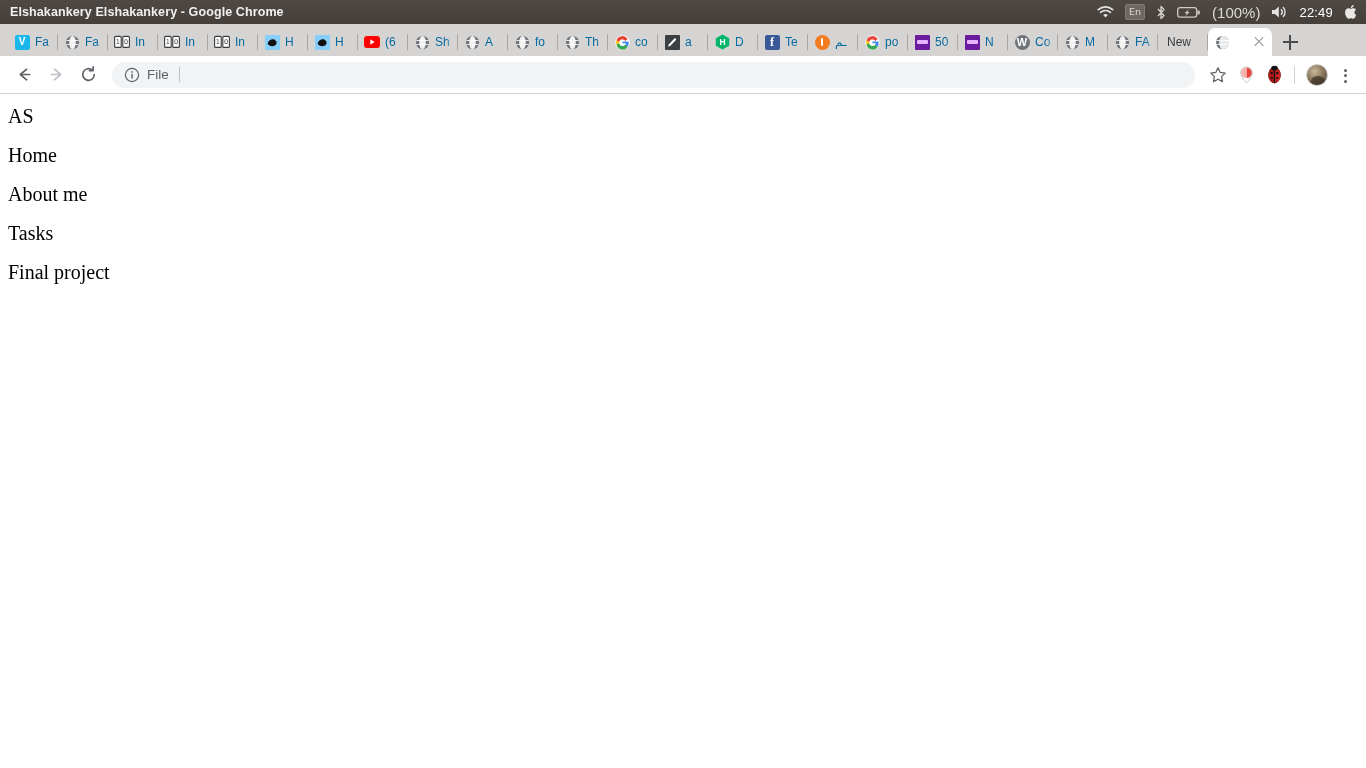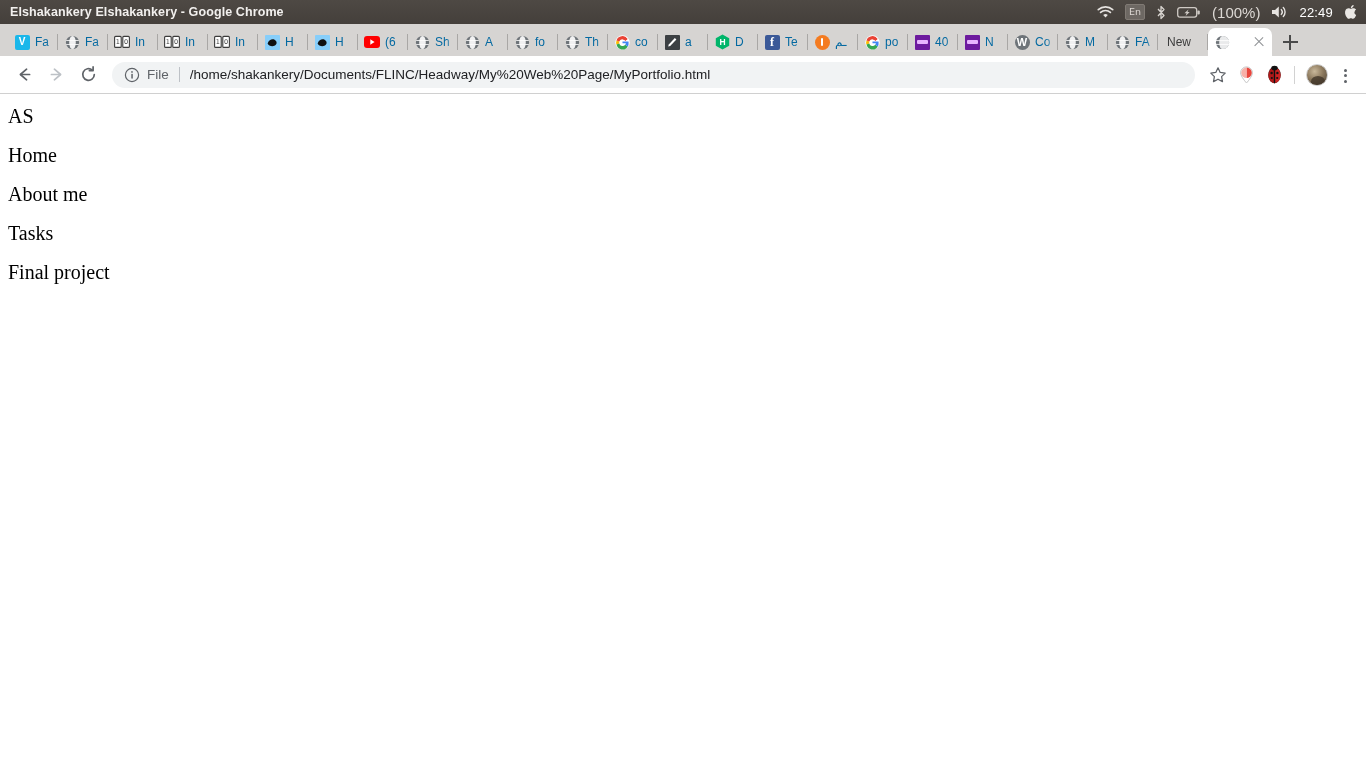--- a/index.html
+++ b/index.html
@@ -472,7 +472,7 @@
             <span style="display:block;width:11px;height:3.5px;background:#e8b4ff;border-radius:1px"></span>
           </span>
         </span>
-        <span class="tab-label">40</span>
+        <span class="tab-label">50</span>
       </div>
       <div class="tab">
         <span class="tab-fav">

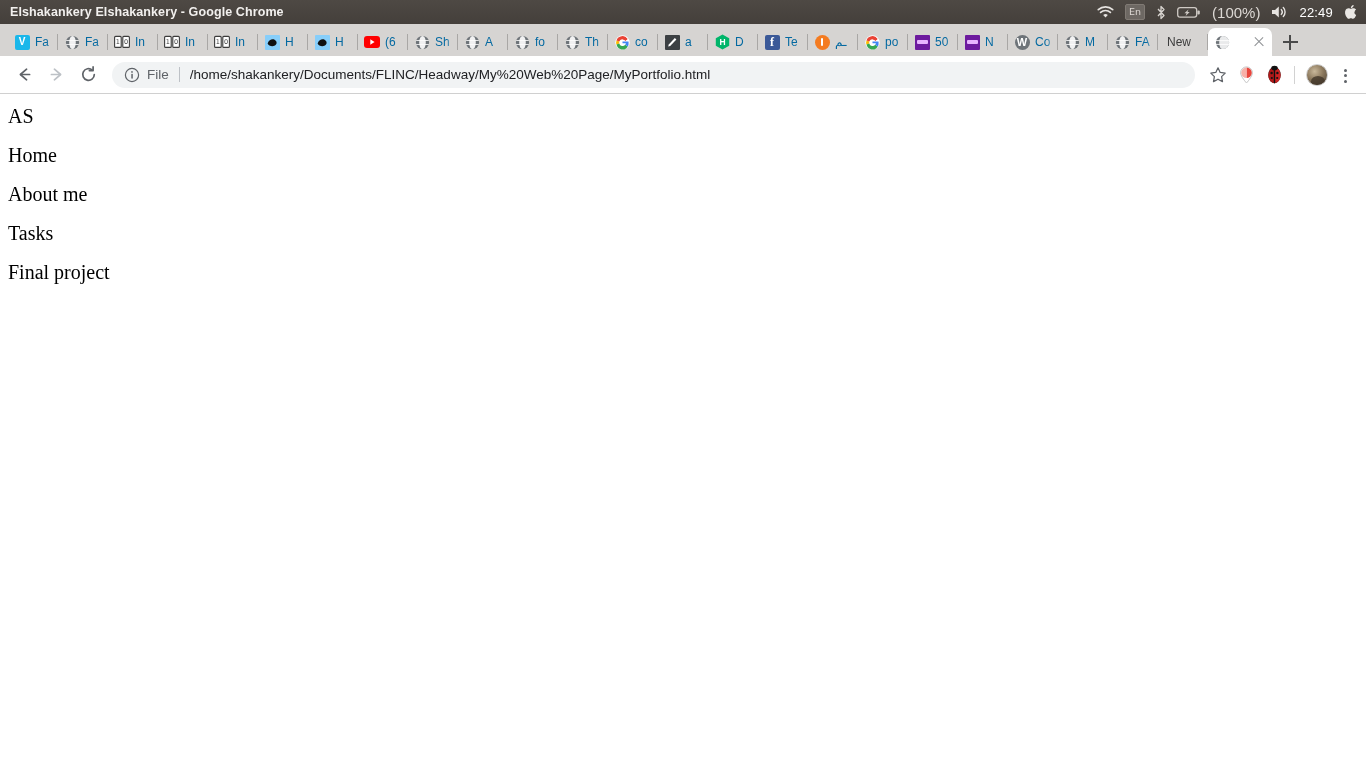--- a/index.html
+++ b/index.html
@@ -561,7 +561,6 @@
     </span>
     <span class="omni-scheme">File</span>
     <span class="omni-divider"></span>
-    <span class="omni-url" placeholder="Search Google or type a URL">/home/shakankery/Documents/FLINC/Headway/My%20Web%20Page/MyPortfolio.html</span>
   </div>
 
   <div class="tb-icon">

